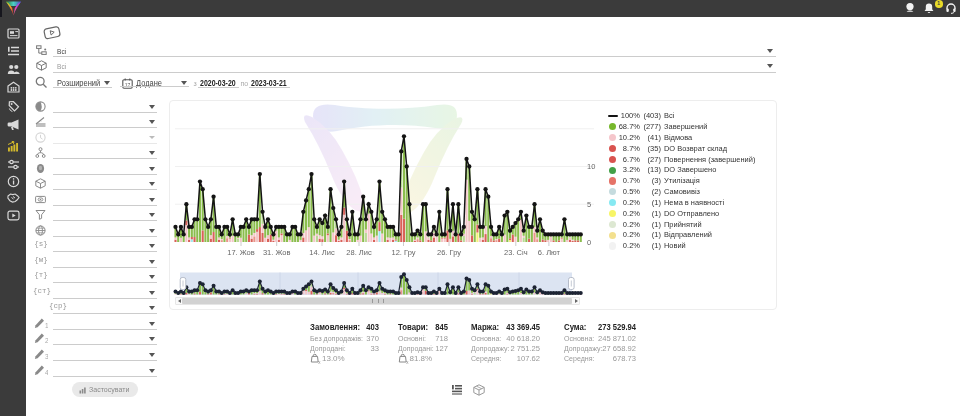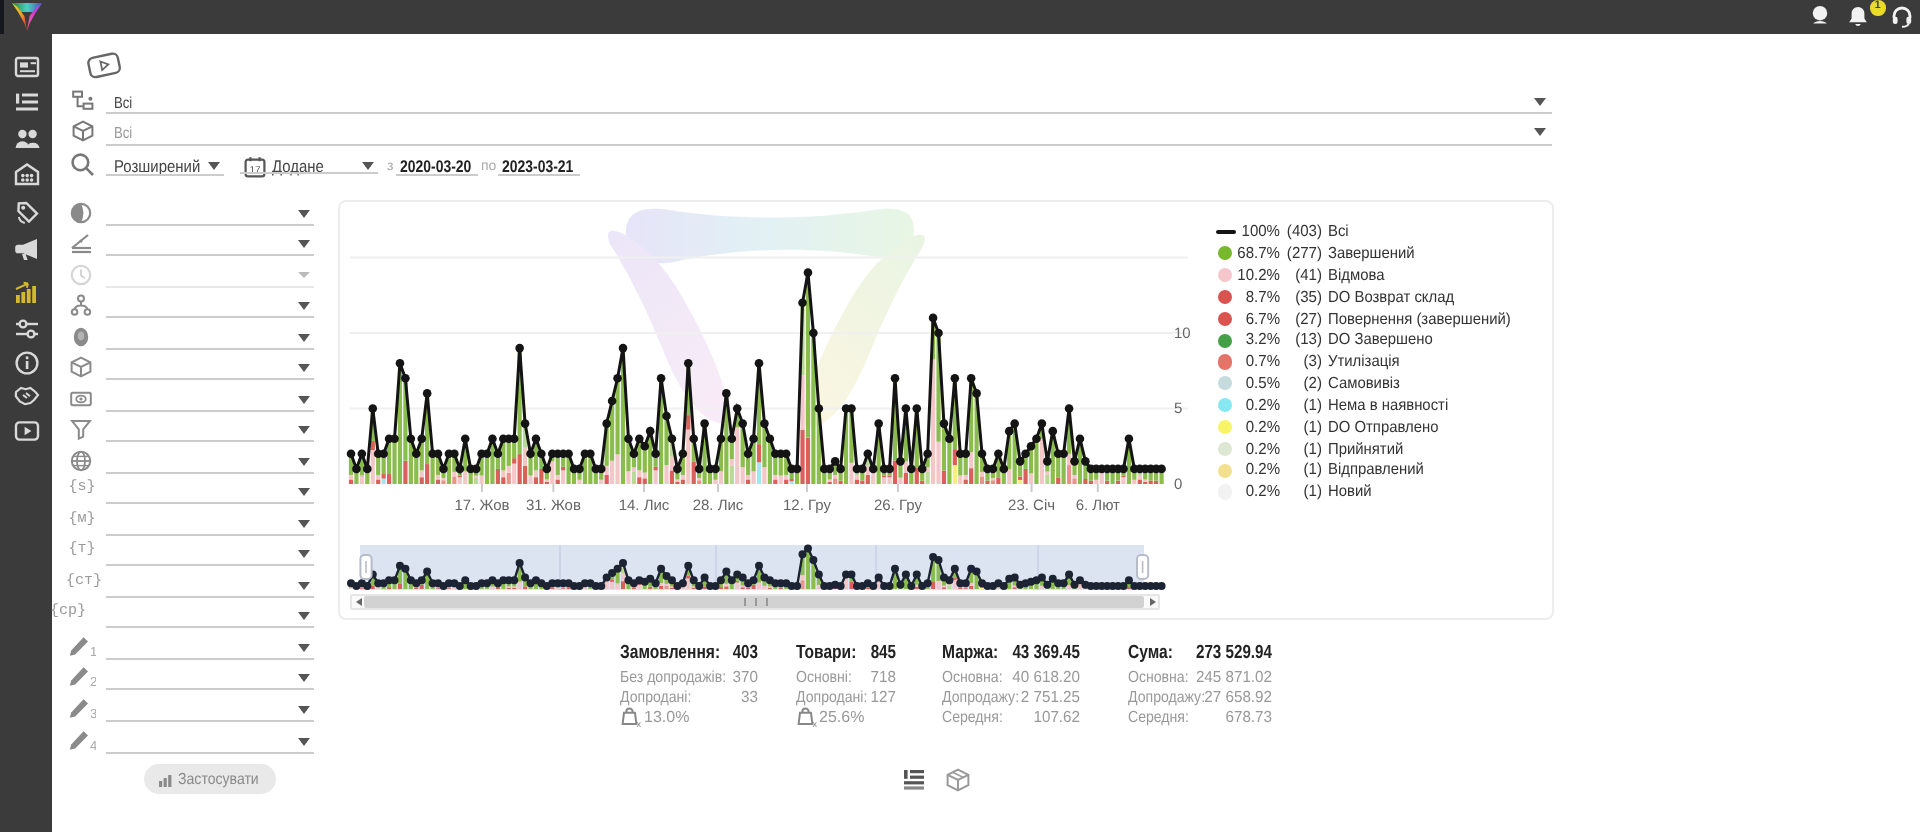--- a/index.html
+++ b/index.html
@@ -246,7 +246,7 @@
 <div class="abs" style="left:33px;top:255.8px;width:16px;text-align:center;font-size:7.5px;color:#999;font-family:'Liberation Mono',monospace">{м}</div>
 <div class="abs" style="left:33px;top:271.3px;width:16px;text-align:center;font-size:7.5px;color:#999;font-family:'Liberation Mono',monospace">{т}</div>
 <div class="abs" style="left:33px;top:286.9px;width:16px;text-align:left;font-size:7.5px;color:#999;font-family:'Liberation Mono',monospace">{ст}</div>
-<div class="abs" style="left:25px;top:302.4px;width:16px;text-align:left;font-size:7.5px;color:#999;font-family:'Liberation Mono',monospace">{ср}</div>
+<div class="abs" style="left:49px;top:302.4px;width:16px;text-align:left;font-size:7.5px;color:#999;font-family:'Liberation Mono',monospace">{ср}</div>
 <svg style="position:absolute;left:34px;top:317.91999999999996px;" width="14" height="11" viewBox="0 0 14 11">
     <path d="M7.8,0.6 L10,2.8 L3.6,9.2 L0.9,9.9 L1.6,7.2 Z" fill="#8a8a8a"></path>
     <text x="11" y="10" font-size="6.5" fill="#aaa" font-family="Liberation Sans">1</text>

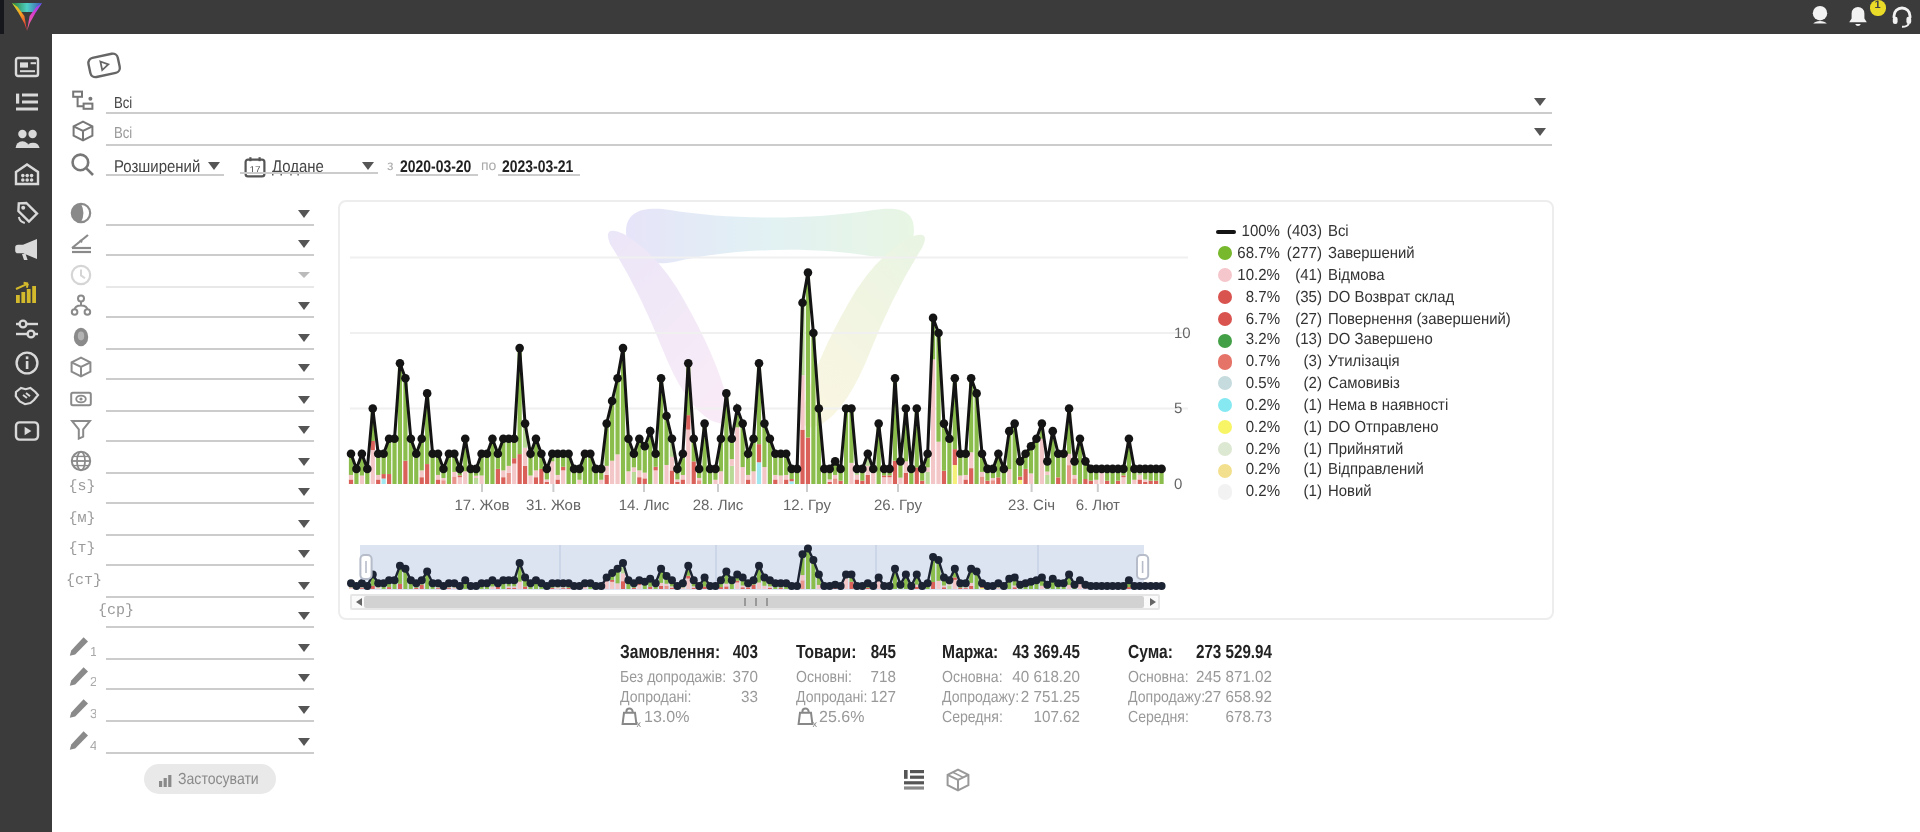--- a/index.html
+++ b/index.html
@@ -1320,7 +1320,7 @@
     <path d="M3.2,3.4 v-0.6 a1.55,1.55 0 0 1 3.1,0 v0.6" fill="none" stroke="#888" stroke-width="1"></path>
     <text x="8.2" y="10.5" font-size="4.5" fill="#888" font-family="Liberation Sans">x</text>
   </svg>
-<div class="abs" style="left:409.5px;top:353.9px;font-size:8px;color:#999">25.6%</div>
+<div class="abs" style="left:409.5px;top:353.9px;font-size:8px;color:#999">81.8%</div>
 <div class="abs cxl" style="left:470.7px;top:320.5px;font-size:9.5px;font-weight:bold;color:#222">Маржа:</div>
 <div class="abs cxr82" style="left:460px;top:320.5px;width:80px;text-align:right;font-size:9.5px;font-weight:bold;color:#222">43 369.45</div>
 <div class="abs cxl88" style="left:470.7px;top:333.5px;font-size:8px;color:#999">Основна:</div>

